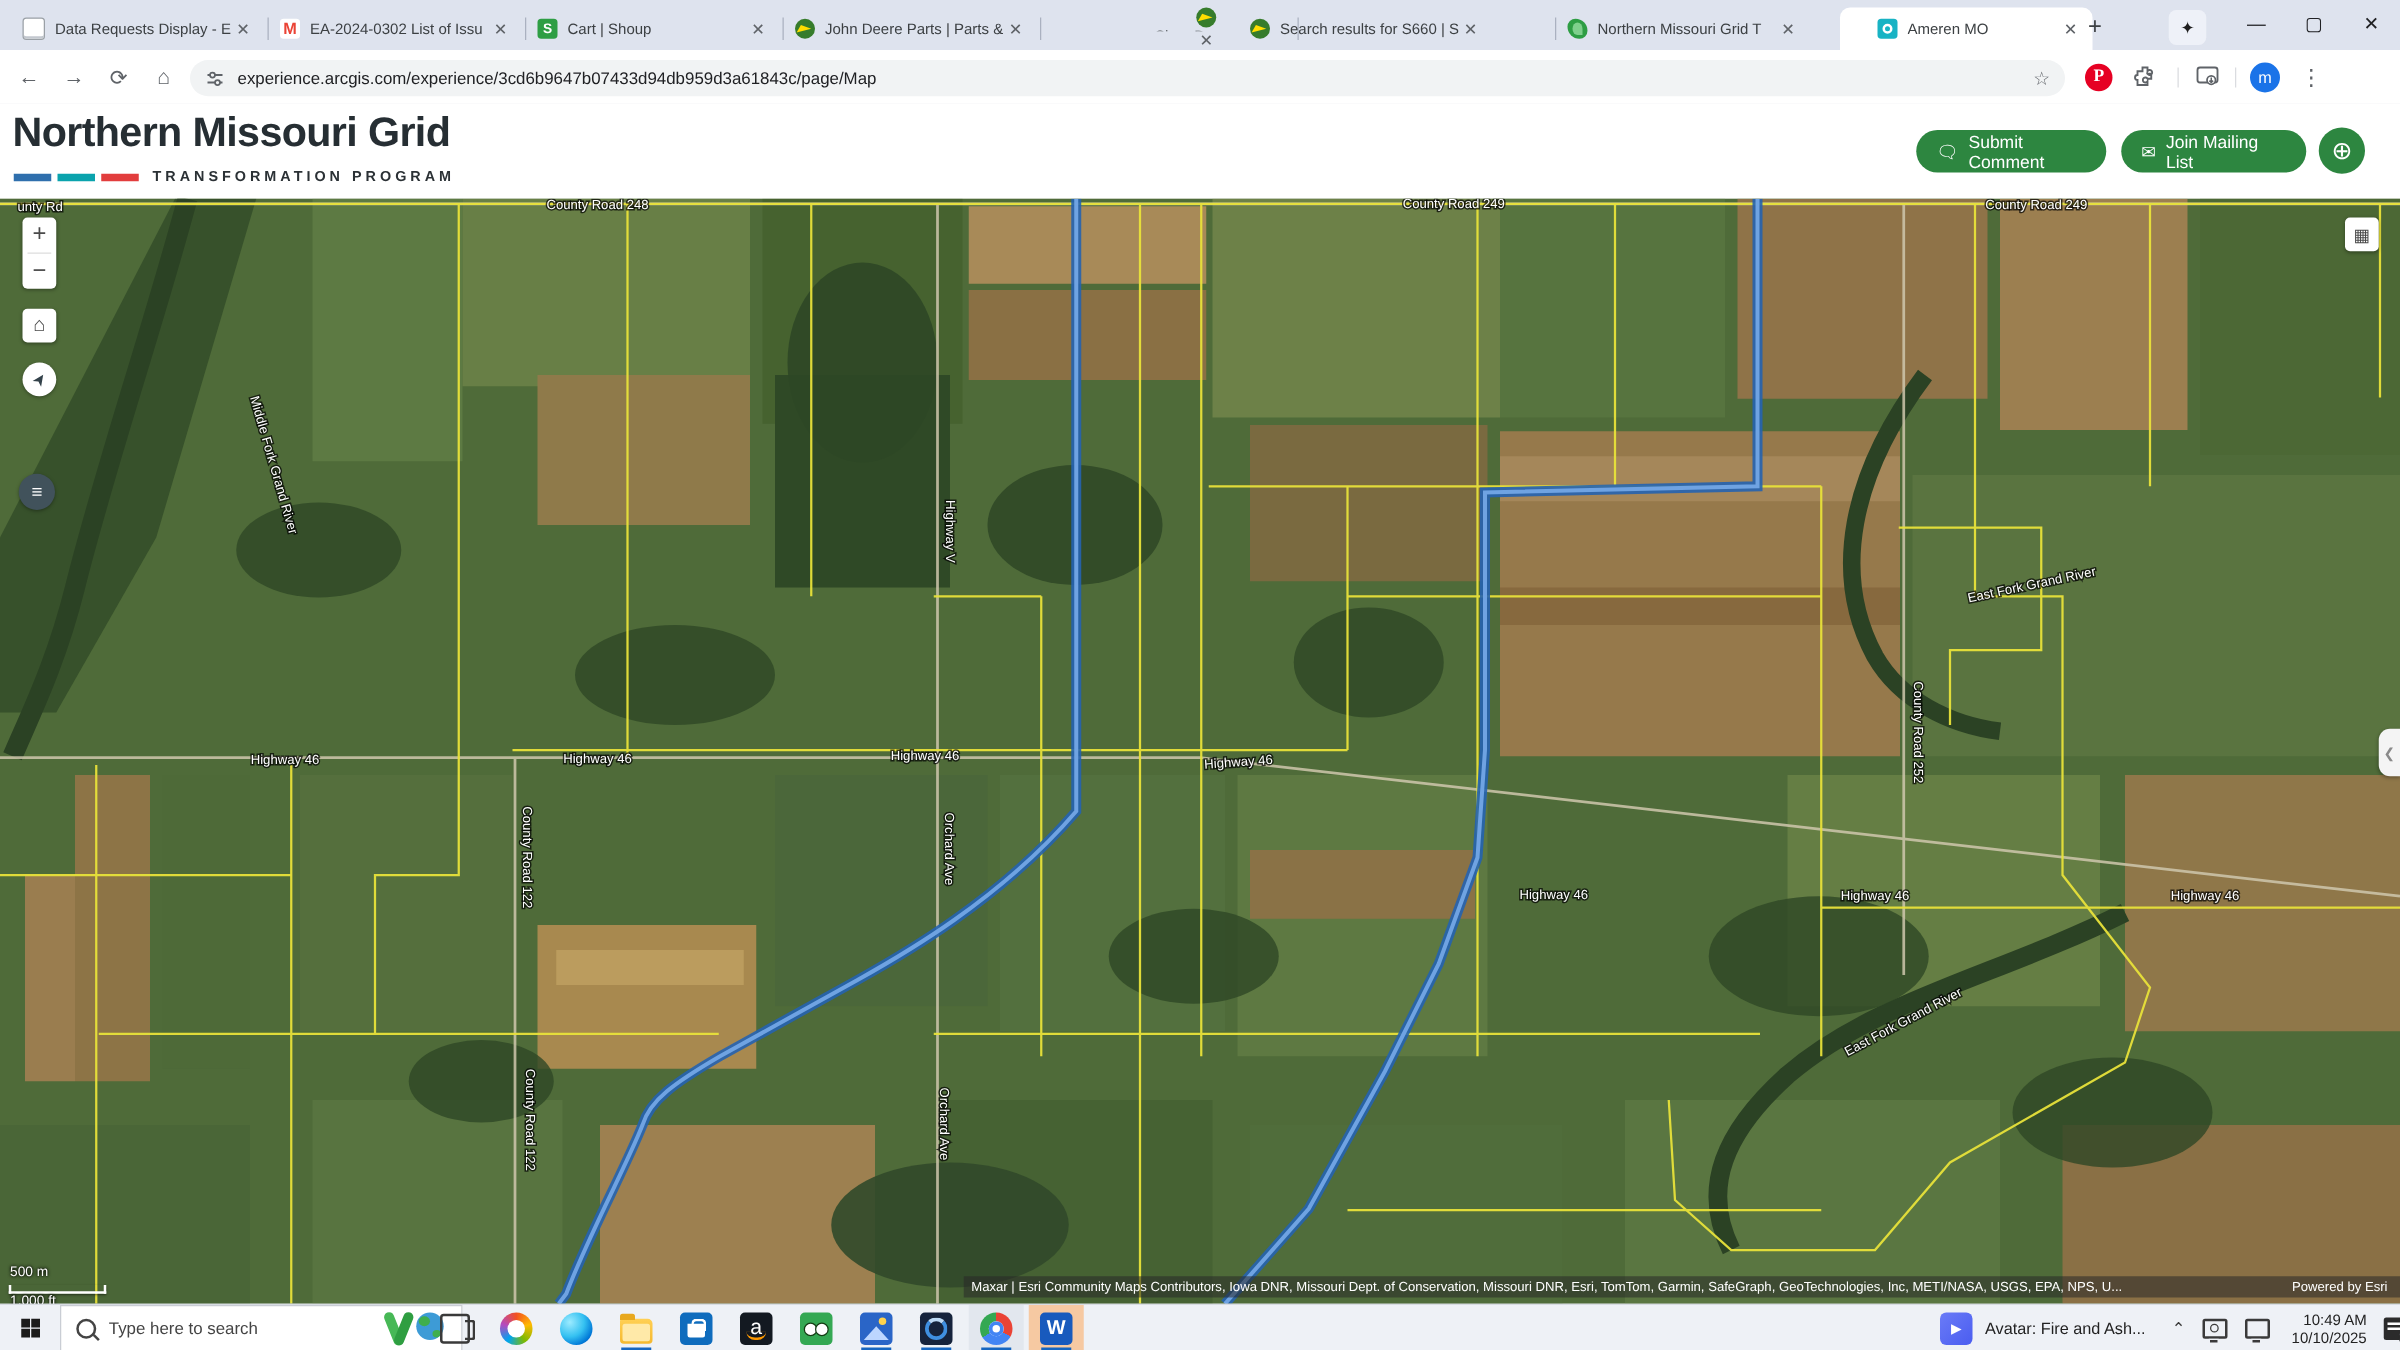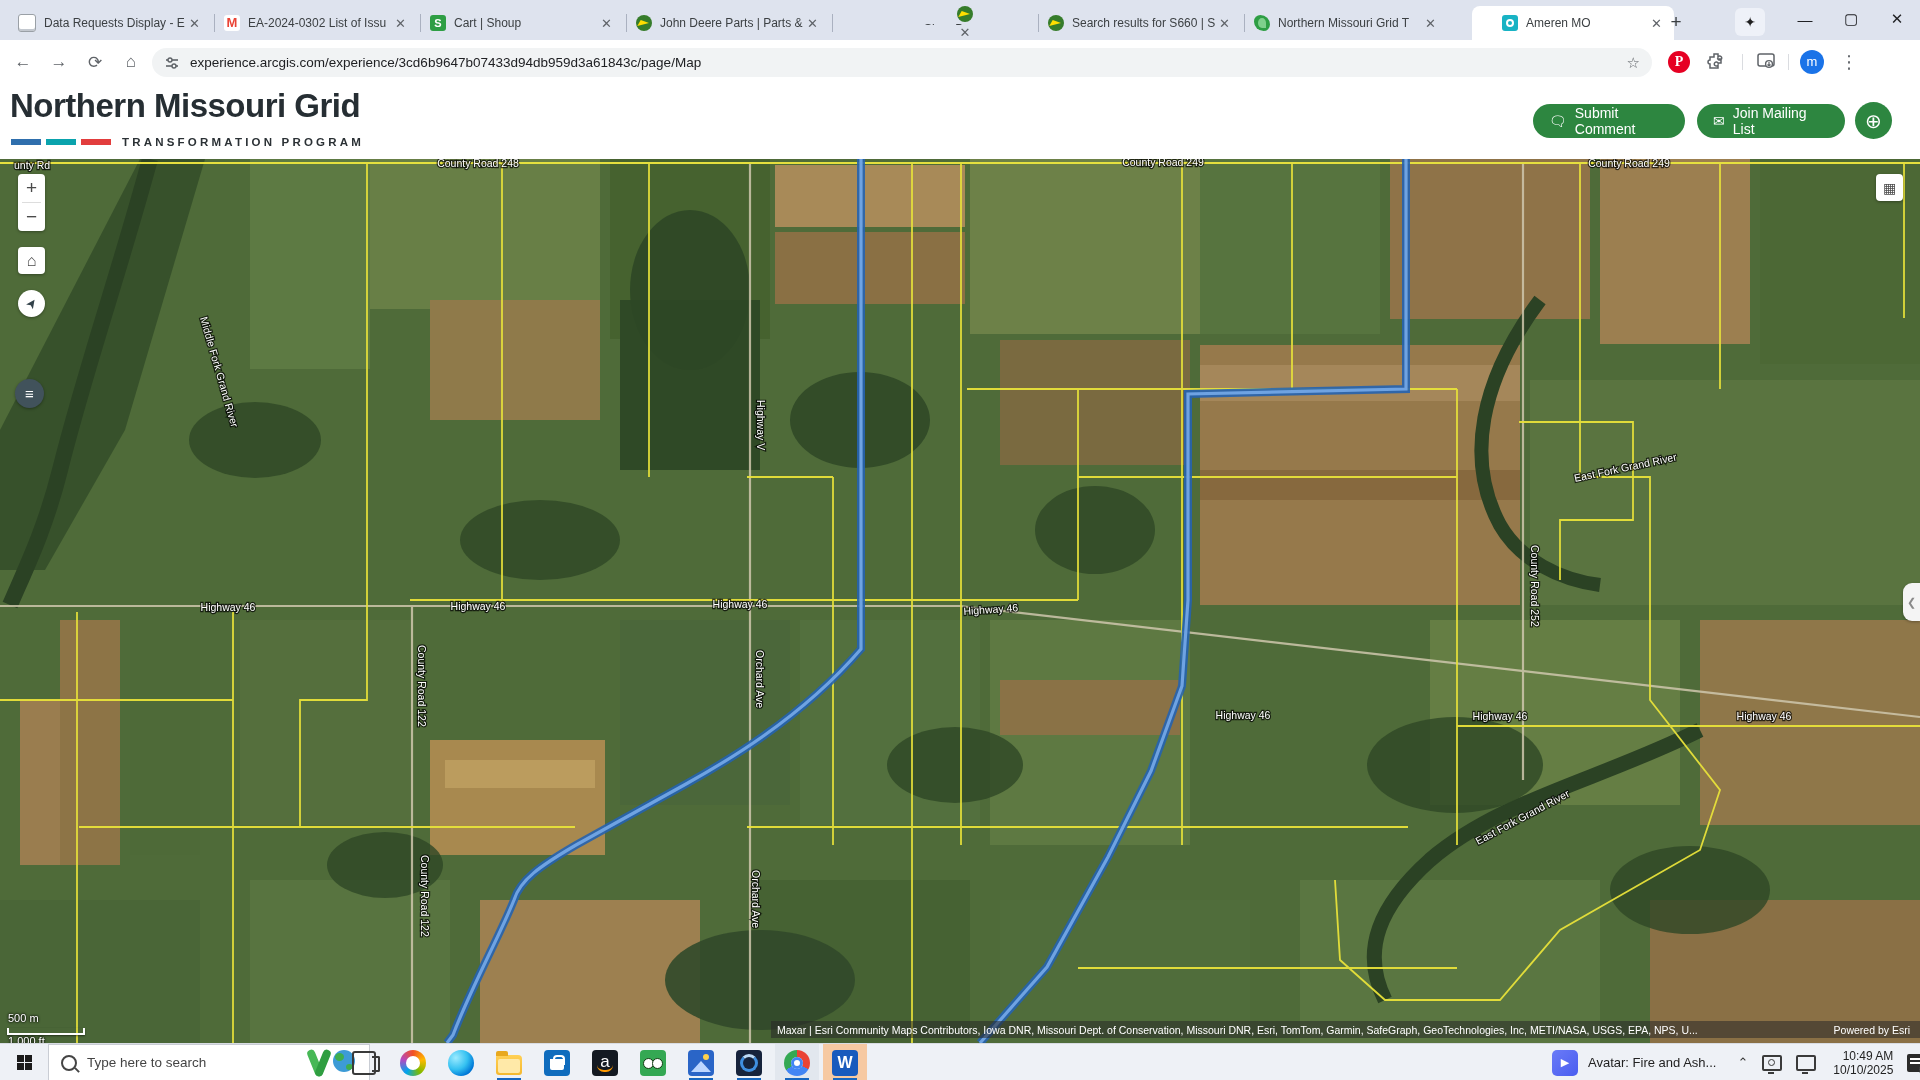--- a/index.html
+++ b/index.html
@@ -162,7 +162,7 @@
     <span class="x">✕</span>
   </div>
   <div class="tabsep abs" style="left:1038px;"></div>
-  <div class="tab abs" style="left:1040px;">
+  <div class="tab abs" style="left:992px;">
     <span class="fav fav-deere"></span>
     <span class="ttl">Search results for S660 | S</span>
     <span class="x">✕</span>

